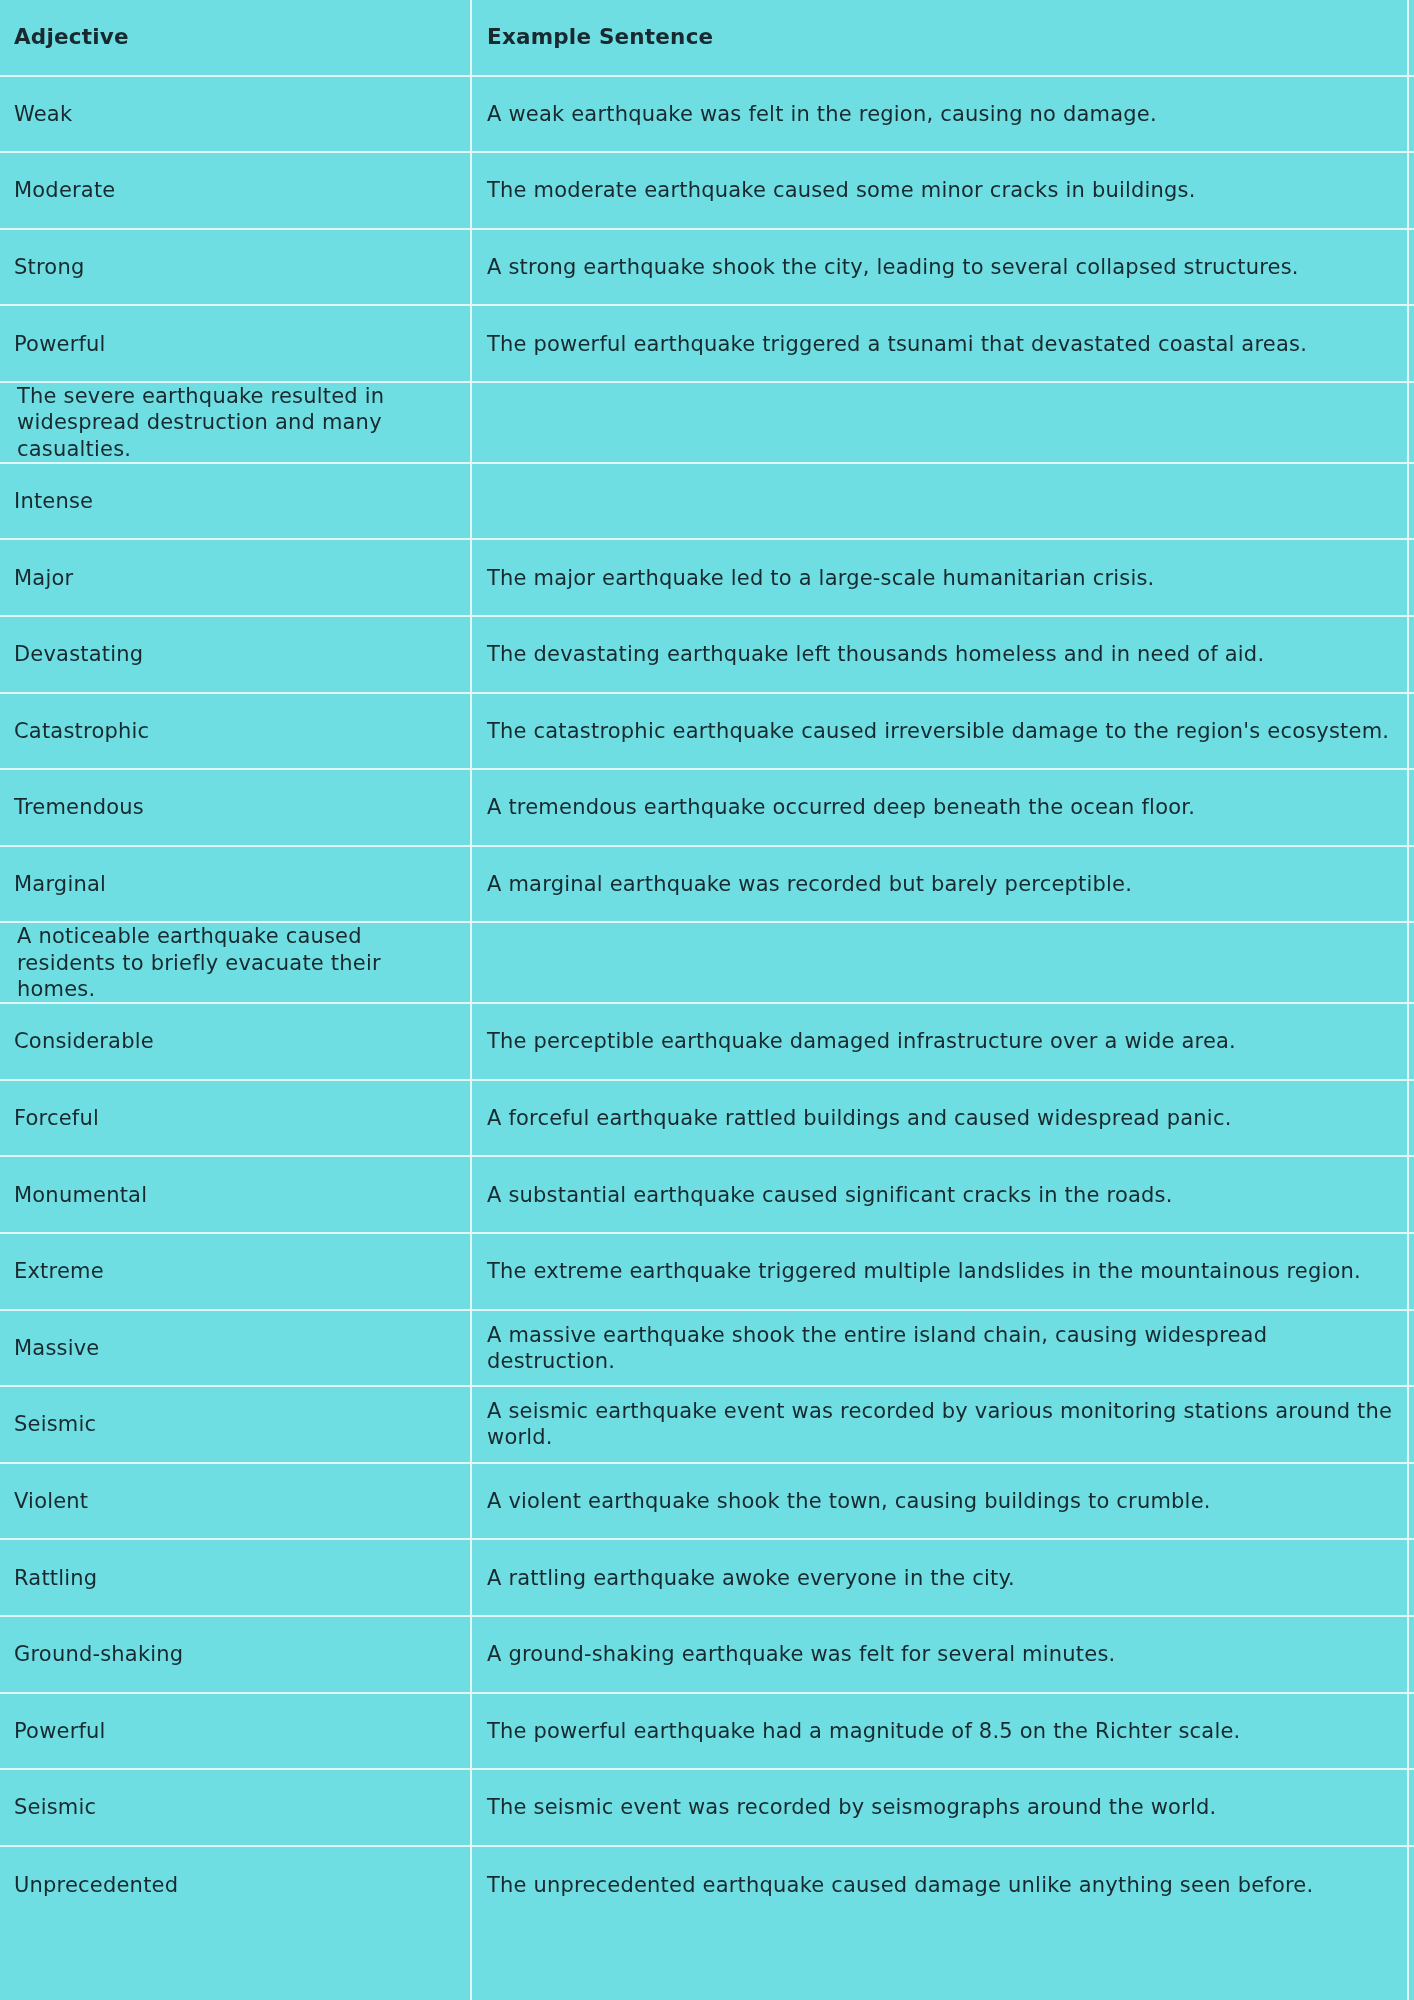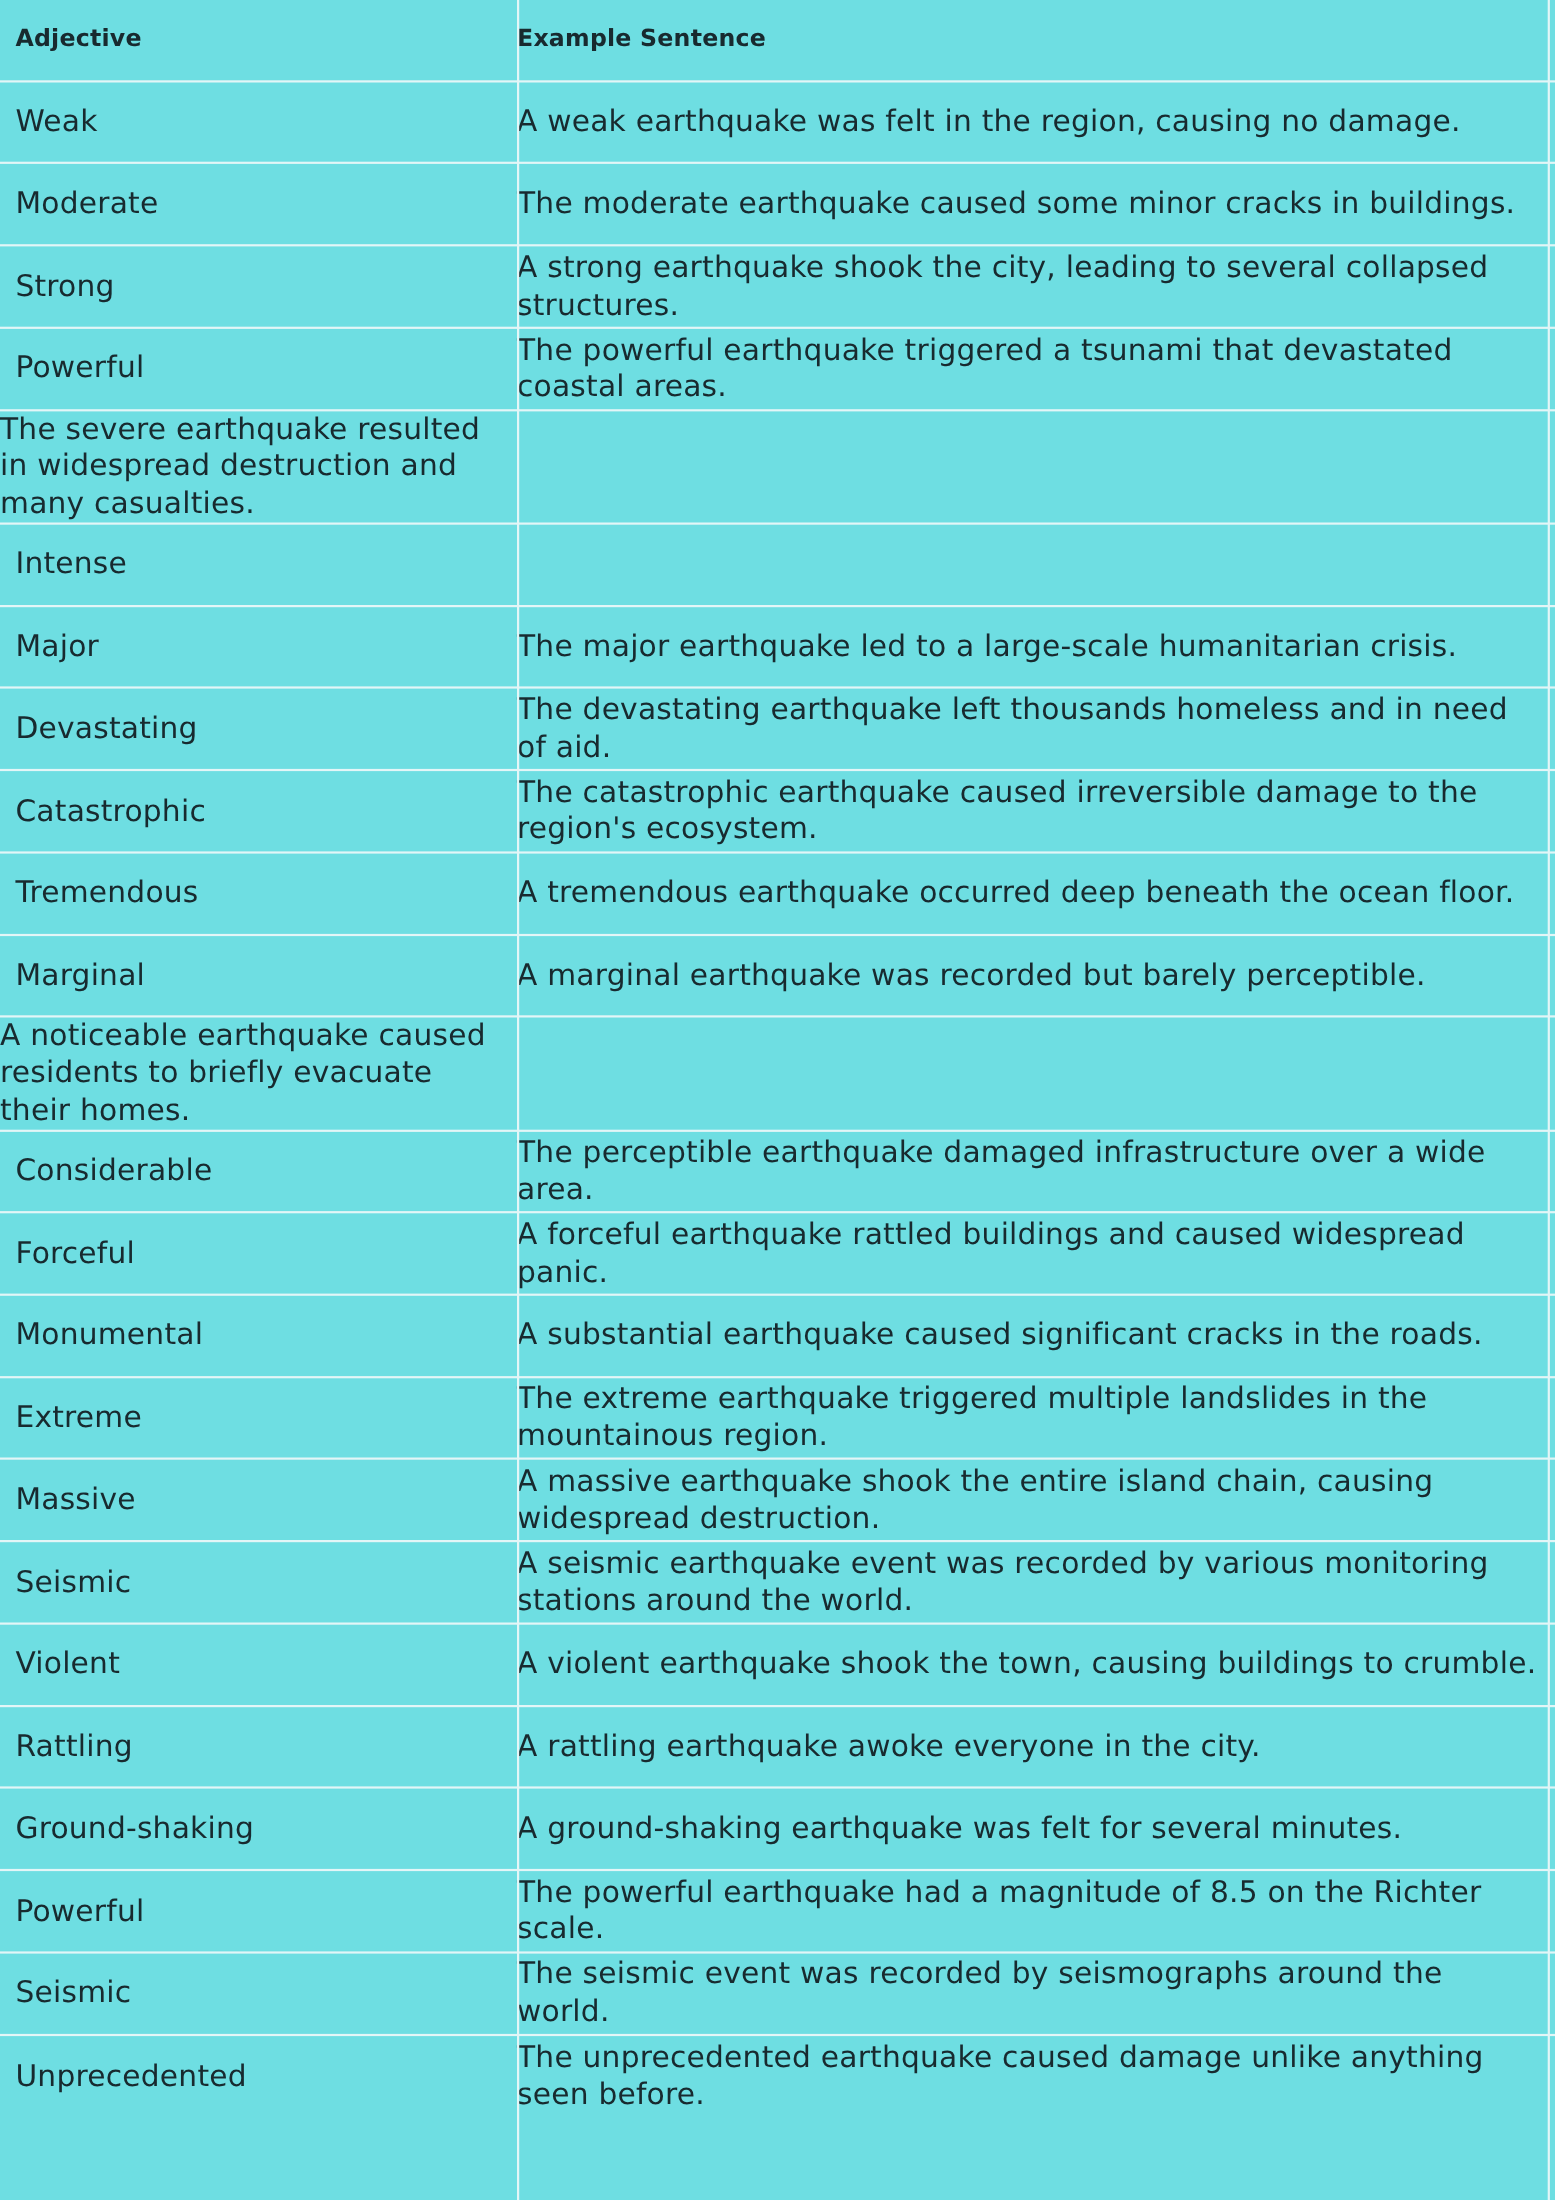--- a/index.html
+++ b/index.html
@@ -36,7 +36,7 @@
     line-height:1.25;
   }
   .cell.adj{padding-left:14px;padding-right:10px;}
-  .cell.sent{padding-right:12px;}
+  .cell.sent{padding-left:17px;padding-right:12px;}
   .row.header .cell{font-weight:700;font-size:21.5px;}
   .vline{
     position:absolute;top:0;bottom:0;width:2px;

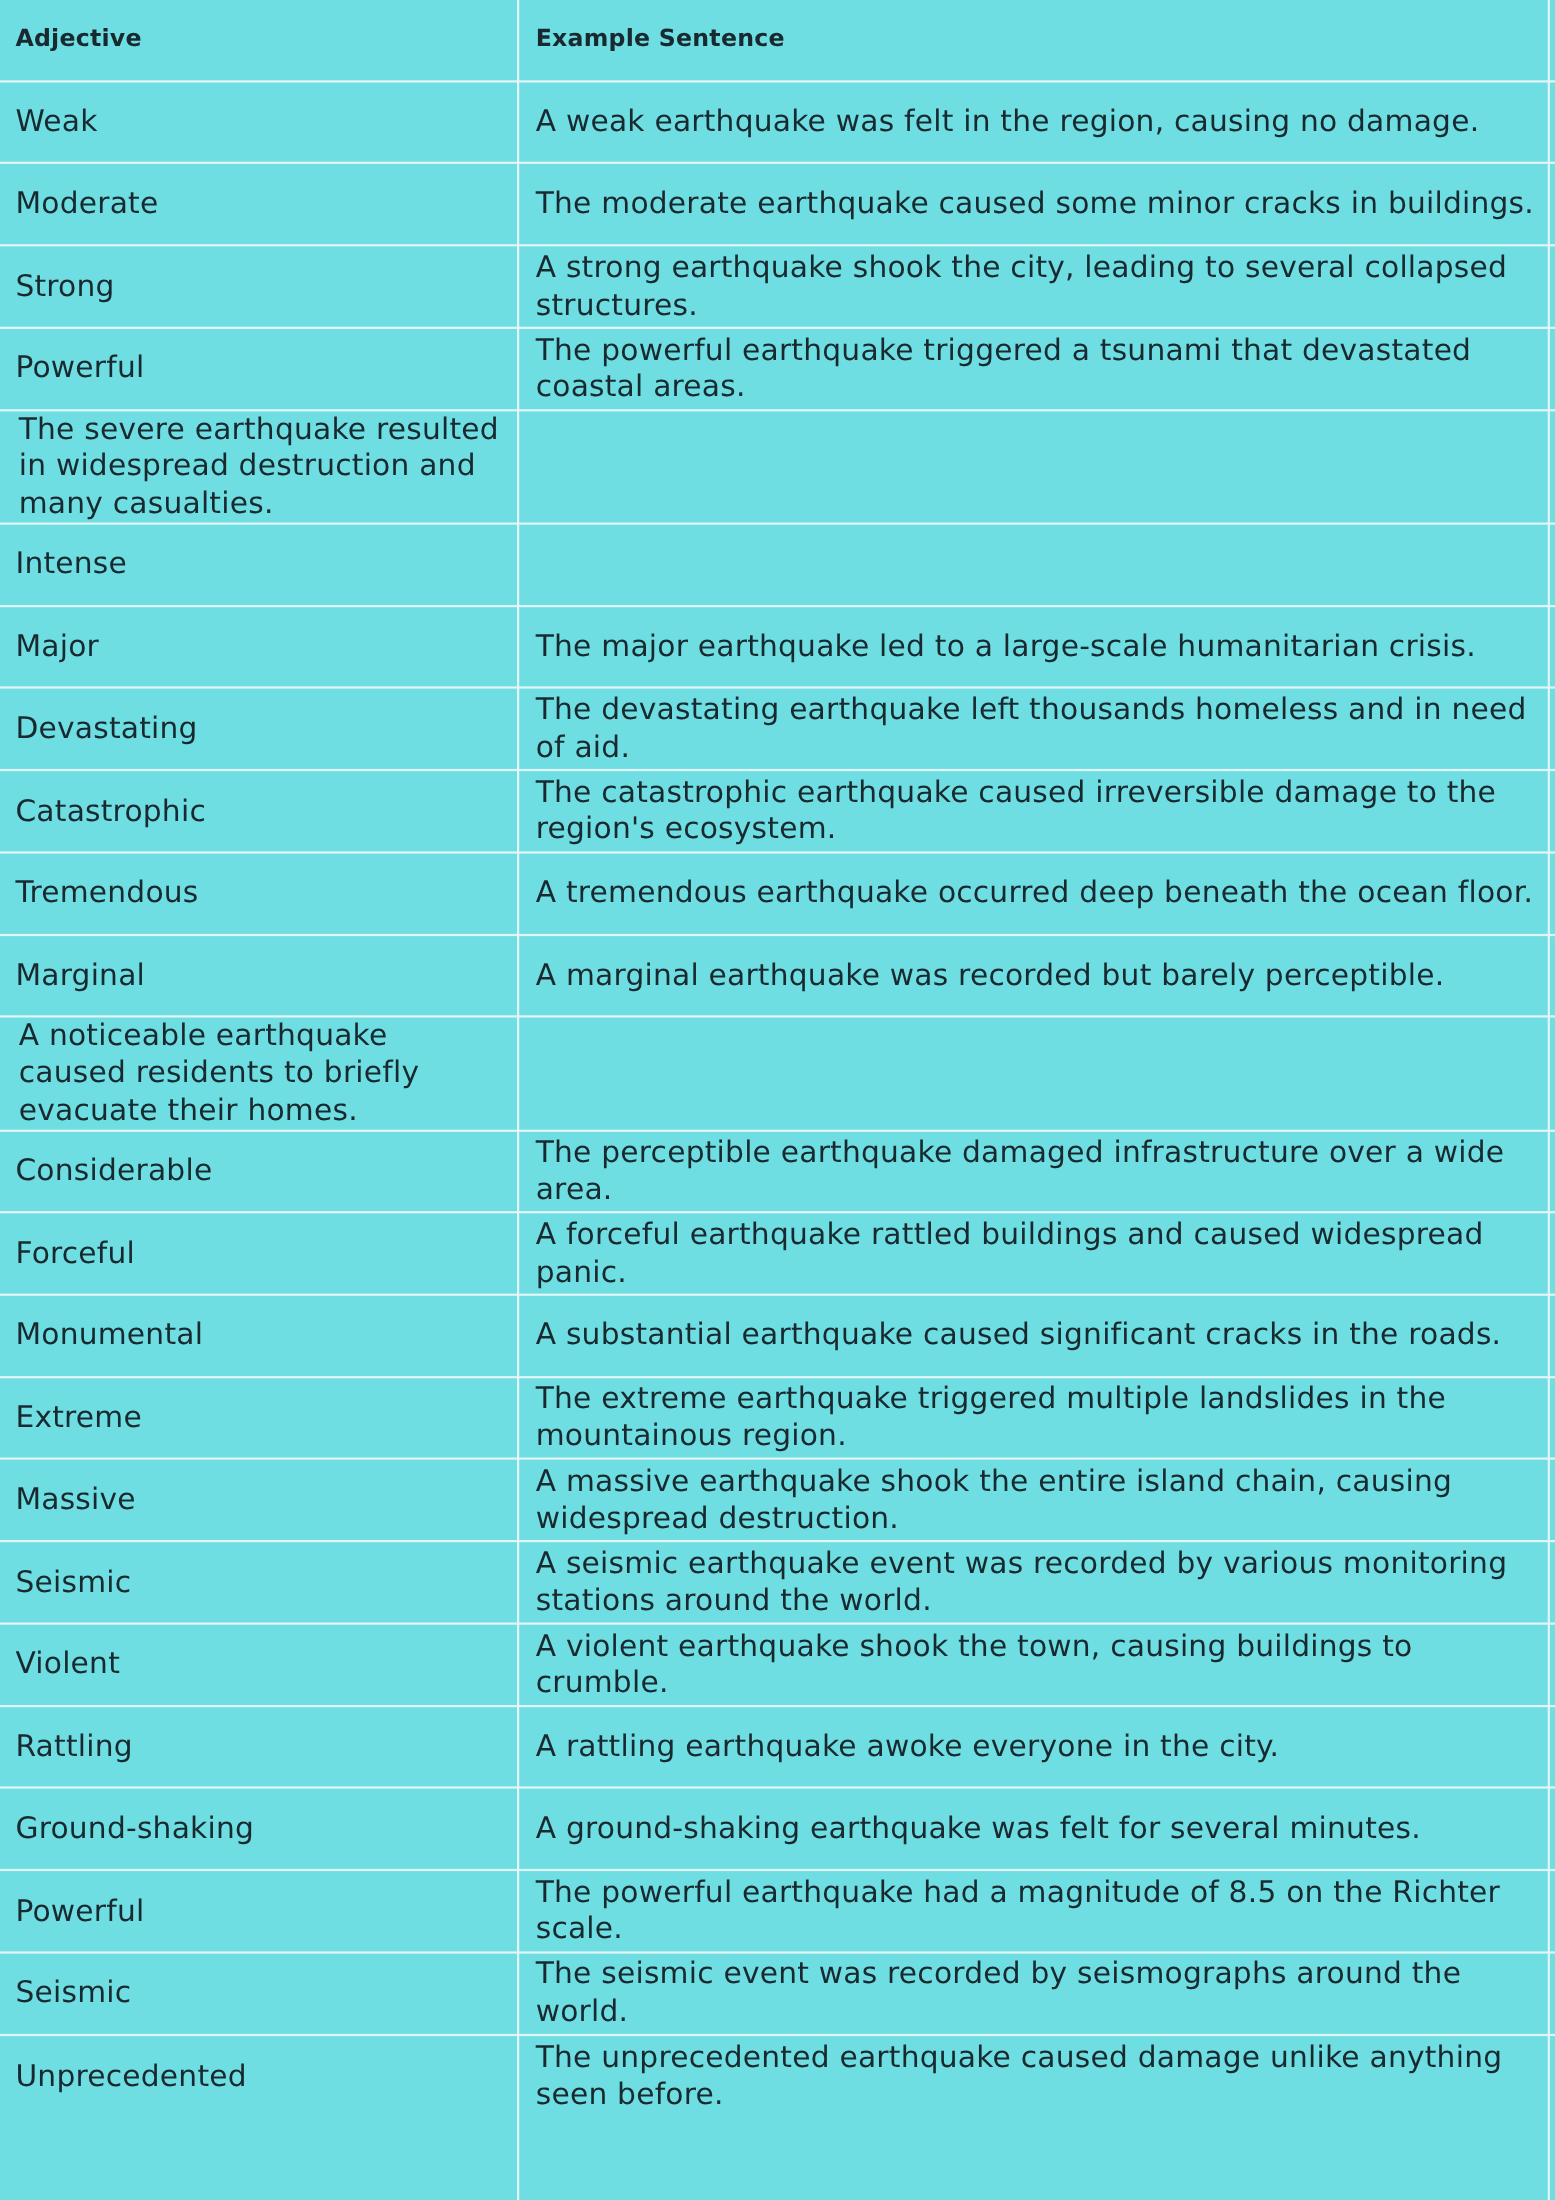--- a/index.html
+++ b/index.html
@@ -31,7 +31,7 @@
   .cell{
     display:flex;
     align-items:center;
-    font-size:27px;
+    font-size:21px;
     letter-spacing:0.2px;
     line-height:1.25;
   }

